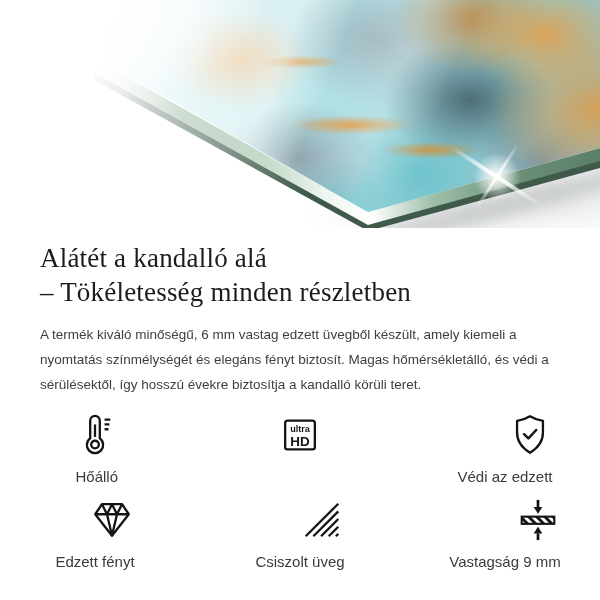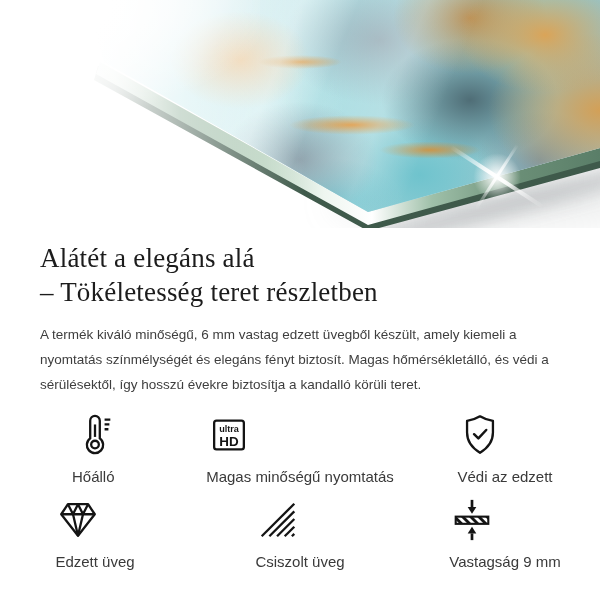--- a/index.html
+++ b/index.html
@@ -93,7 +93,7 @@
 
 <main class="content">
   <h1 class="title">
-    <span>Alátét a elegáns alá</span>
+    <span>Alátét a kandalló alá</span>
     <span>– Tökéletesség teret részletben</span>
   </h1>
   <p class="description">A termék kiváló minőségű, 6 mm vastag edzett üvegből készült, amely kiemeli a nyomtatás színmélységét és elegáns fényt biztosít. Magas hőmérsékletálló, és védi a sérülésektől, így hosszú évekre biztosítja a kandalló körüli teret.</p>

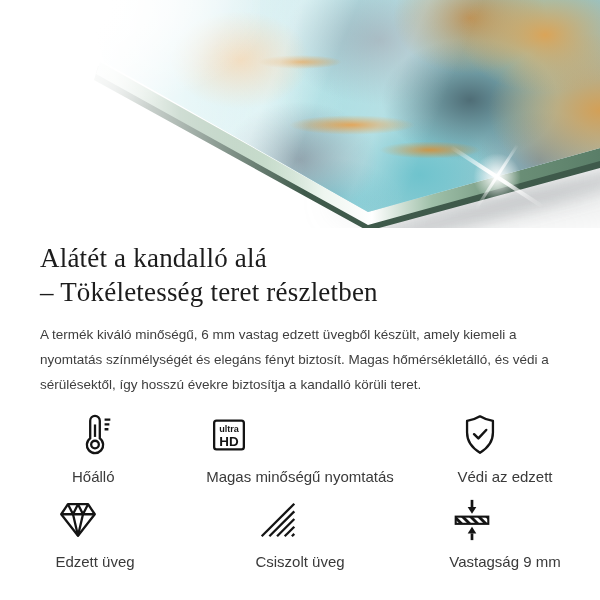--- a/index.html
+++ b/index.html
@@ -94,7 +94,7 @@
 <main class="content">
   <h1 class="title">
     <span>Alátét a kandalló alá</span>
-    <span>– Tökéletesség teret részletben</span>
+    <span>– Tökéletesség minden részletben</span>
   </h1>
   <p class="description">A termék kiváló minőségű, 6 mm vastag edzett üvegből készült, amely kiemeli a nyomtatás színmélységét és elegáns fényt biztosít. Magas hőmérsékletálló, és védi a sérülésektől, így hosszú évekre biztosítja a kandalló körüli teret.</p>
 

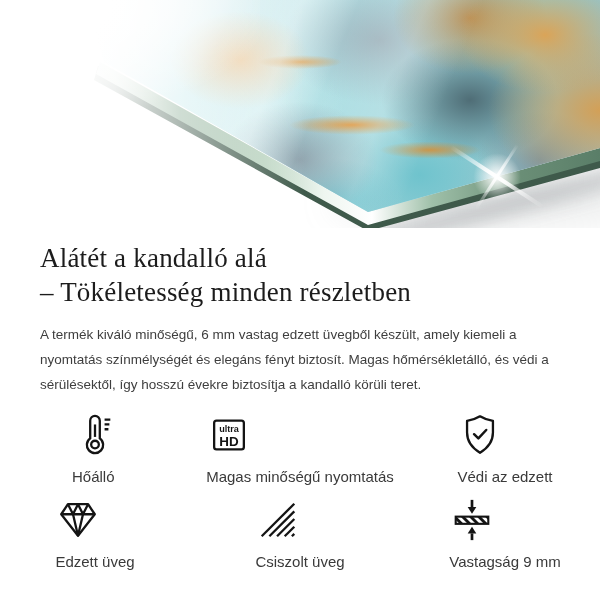--- a/index.html
+++ b/index.html
@@ -65,7 +65,7 @@
   
   .features{margin:15px -10px 0;display:grid;grid-template-columns:130px 1fr 130px;
     justify-items:center;row-gap:12px;}
-  .feature{display:flex;flex-direction:column;align-items:flex-start;}
+  .feature{display:flex;flex-direction:column;align-items:flex-end;}
   .feature svg{display:block;}
   .feature-label{margin-top:10px;font-size:15px;color:#3a3a3a;white-space:nowrap;}
   .ico{stroke:#141414;fill:none;stroke-width:2.4;}

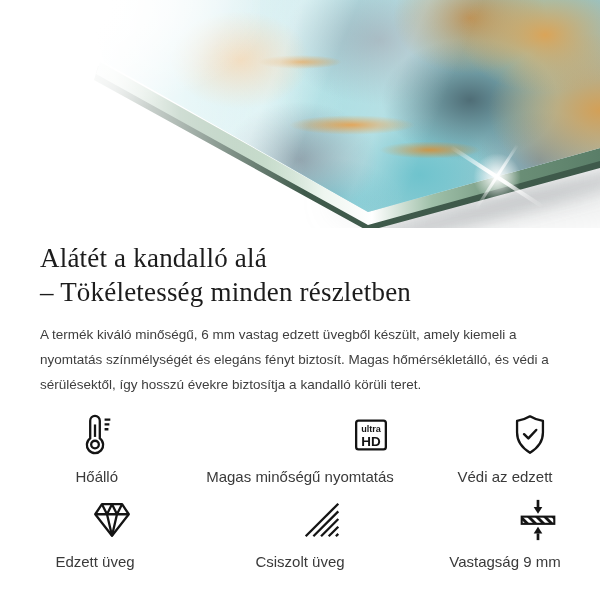--- a/index.html
+++ b/index.html
@@ -116,7 +116,6 @@
         <text x="24" y="21" text-anchor="middle" font-size="9.5" font-weight="700">ultra</text>
         <text x="24" y="35" text-anchor="middle" font-size="14" font-weight="700">HD</text>
       </svg>
-      <span class="feature-label">Magas minőségű nyomtatás</span>
     </div>
 
     <div class="feature">

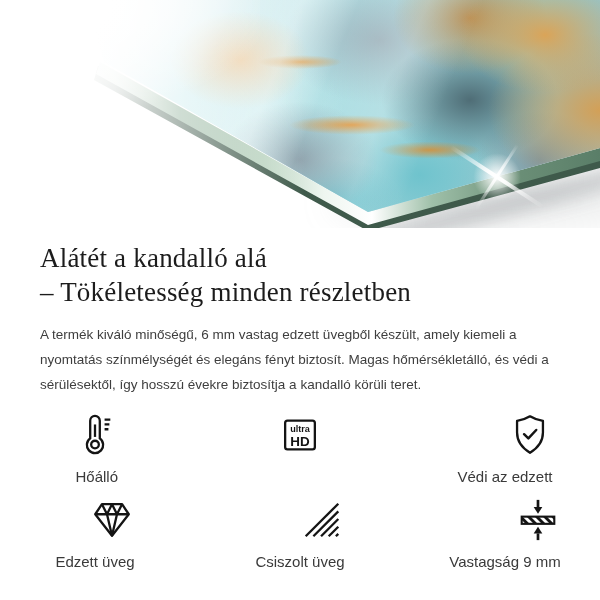--- a/index.html
+++ b/index.html
@@ -133,7 +133,7 @@
         <path d="M13.5 7.5 L18.8 18 M24 7.5 L18.8 18 M24 7.5 L29.2 18 M34.5 7.5 L29.2 18"></path>
         <path d="M18.8 18 L24 40.5 M29.2 18 L24 40.5"></path>
       </svg>
-      <span class="feature-label">Edzett üveg</span>
+      <span class="feature-label">Edzett fényt</span>
     </div>
 
     <div class="feature">

